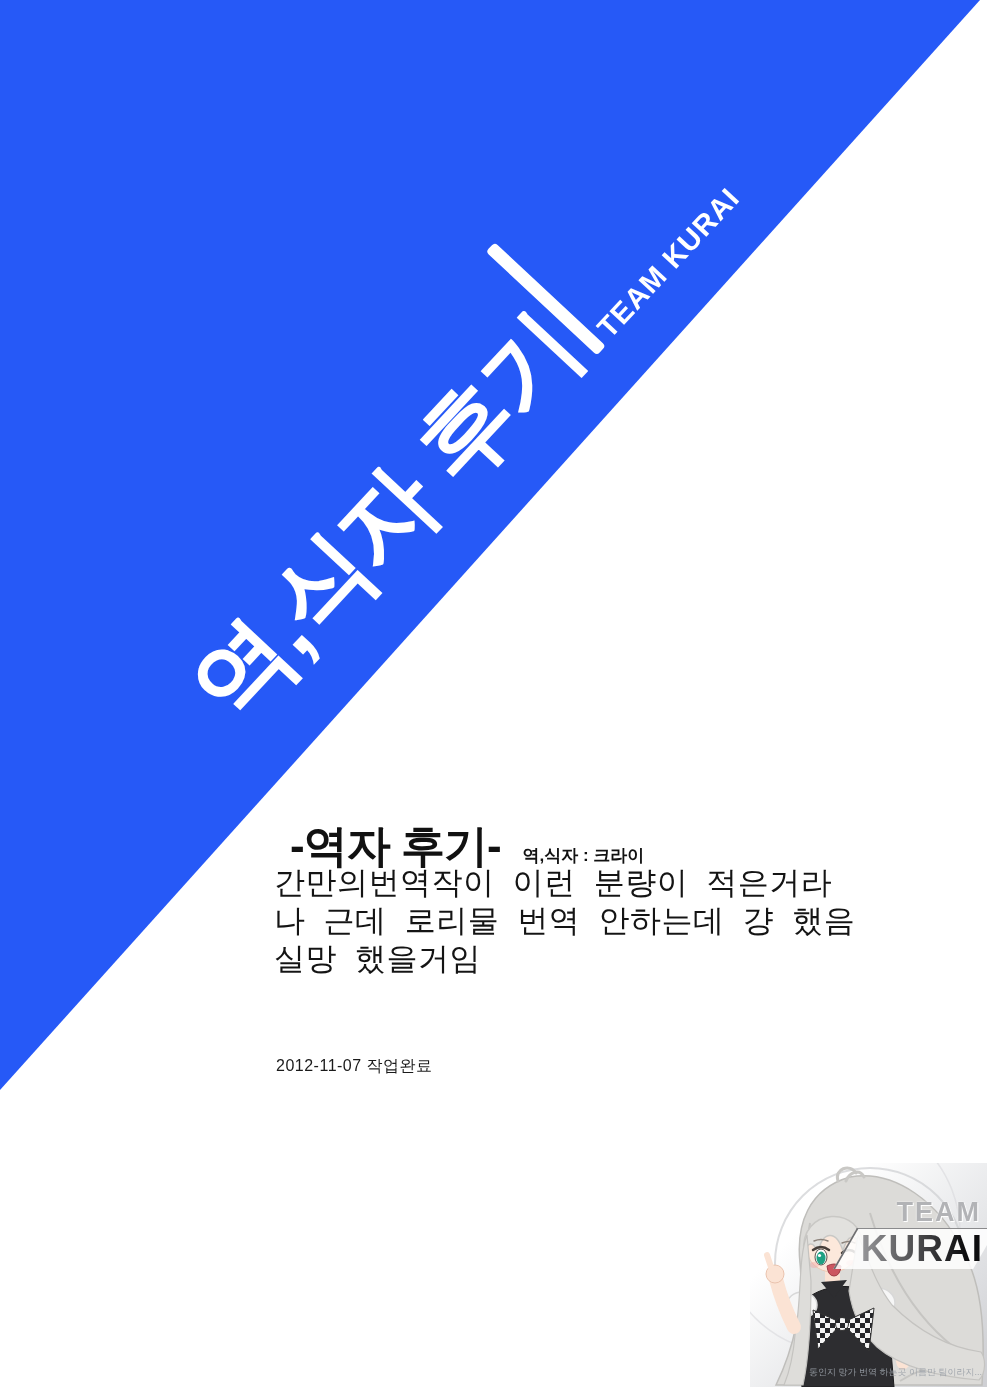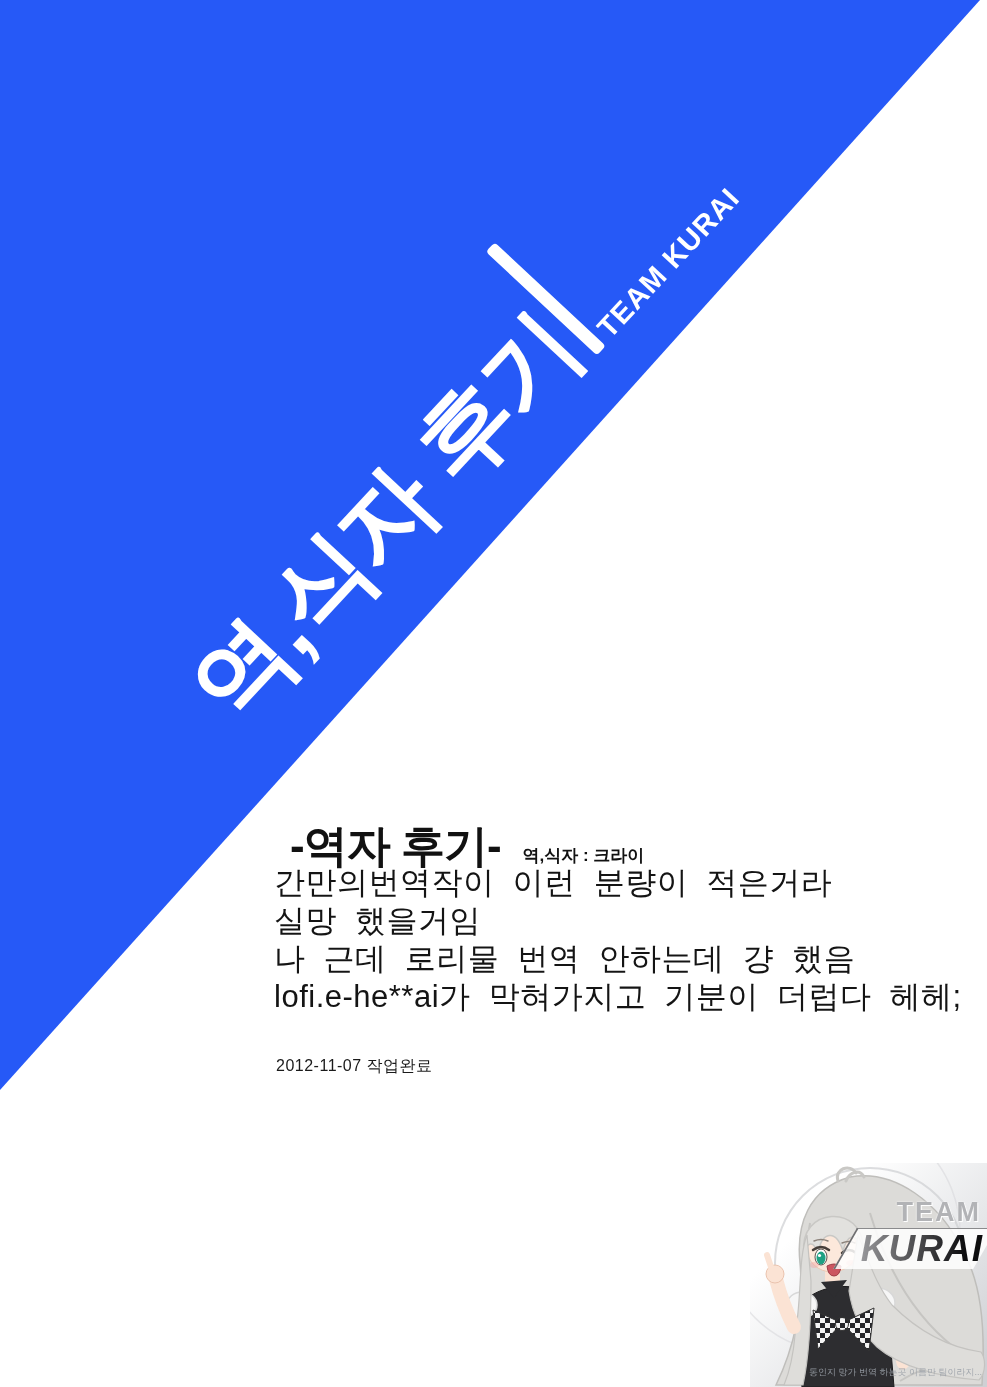--- a/index.html
+++ b/index.html
@@ -180,8 +180,8 @@
 
 <div class="afterword-body">
   <div class="line">간만의번역작이 이런 분량이 적은거라</div>
+  <div class="line">나 근데 로리물 번역 안하는데 걍 했음</div>
   <div class="line">실망 했을거임</div>
-  <div class="line">나 근데 로리물 번역 안하는데 걍 했음</div>
   <div class="line">lofi.e-he**ai가 막혀가지고 기분이 더럽다 헤헤;</div>
 </div>
 <div class="date-note">2012-11-07 작업완료</div>

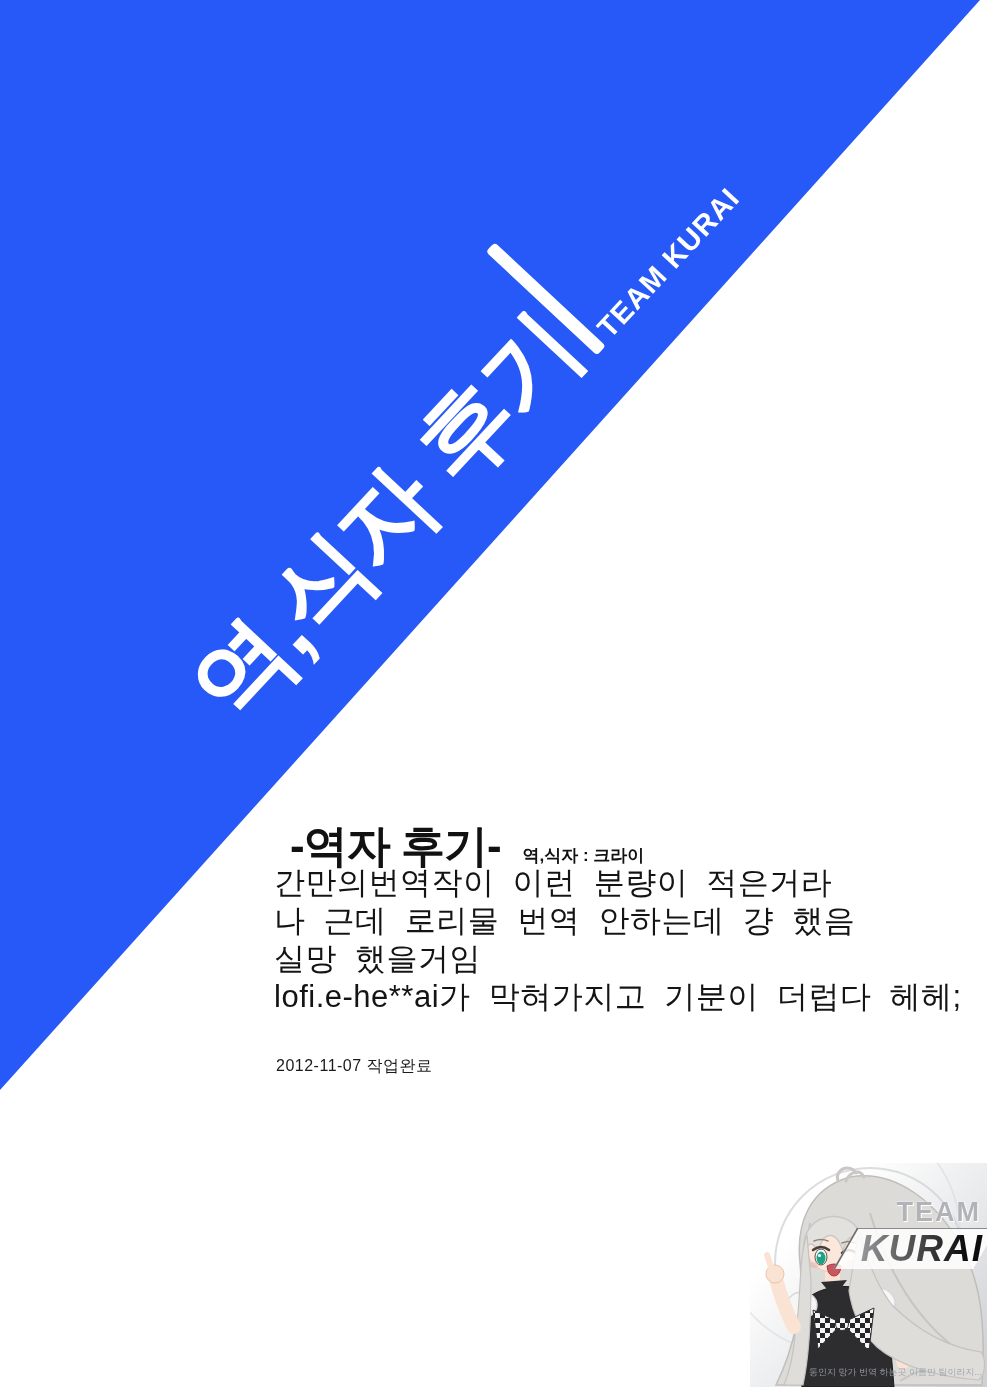--- a/index.html
+++ b/index.html
@@ -182,7 +182,6 @@
   <div class="line">간만의번역작이 이런 분량이 적은거라</div>
   <div class="line">나 근데 로리물 번역 안하는데 걍 했음</div>
   <div class="line">실망 했을거임</div>
-  <div class="line">lofi.e-he**ai가 막혀가지고 기분이 더럽다 헤헤;</div>
 </div>
 <div class="date-note">2012-11-07 작업완료</div>
 

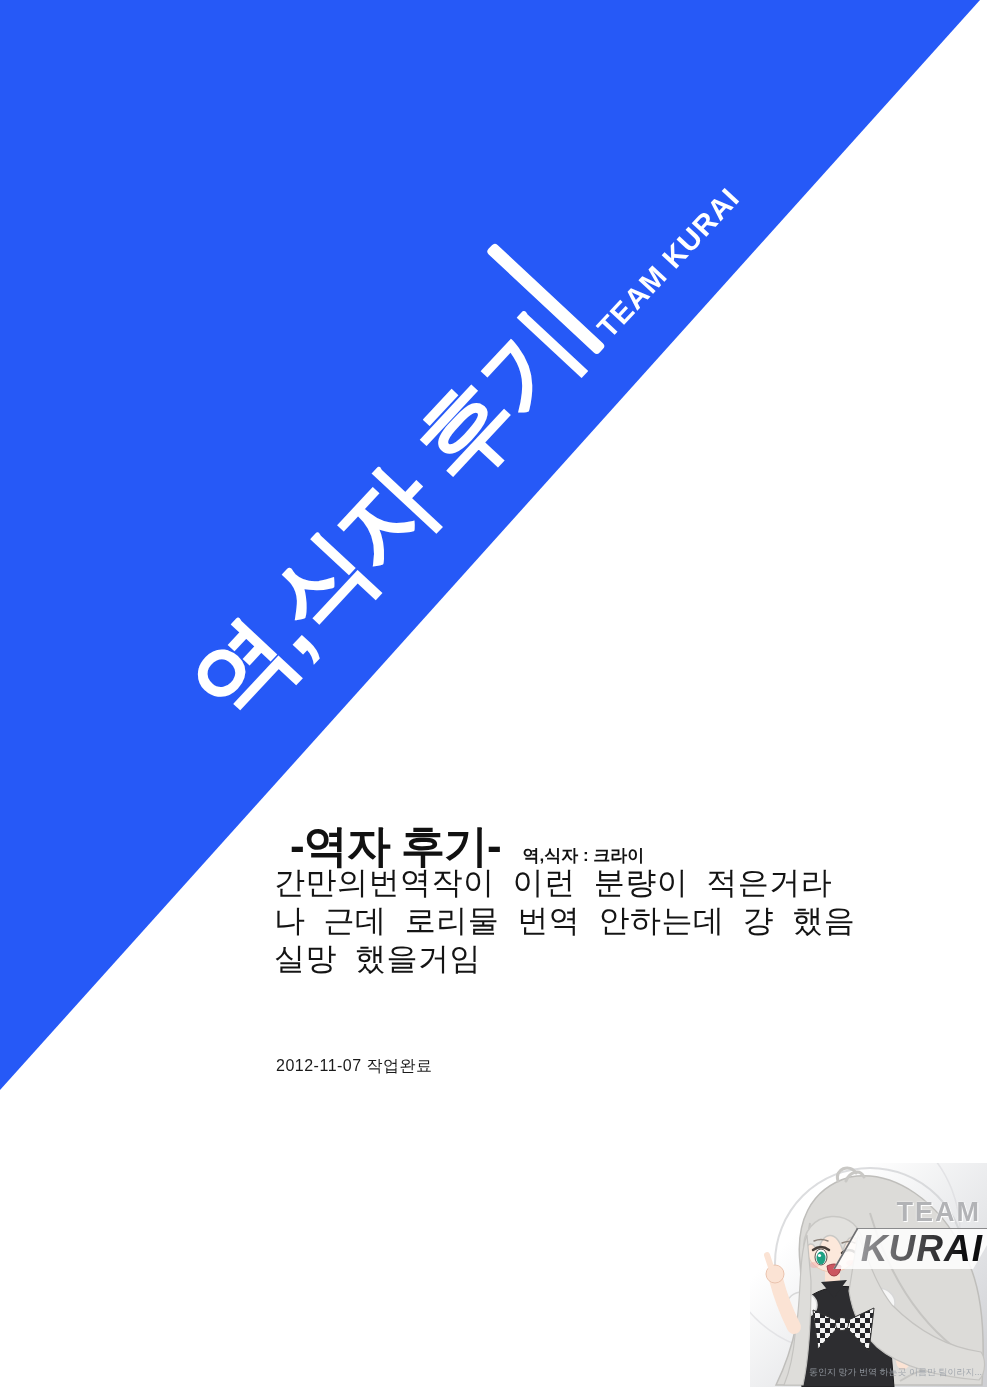--- a/index.html
+++ b/index.html
@@ -123,7 +123,6 @@
     display:inline-block;
     margin-top:2px;
     padding:2px 2px 2px 16px;
-    font-style:italic;
   }
   .kurai-band::before {
     content:'';

